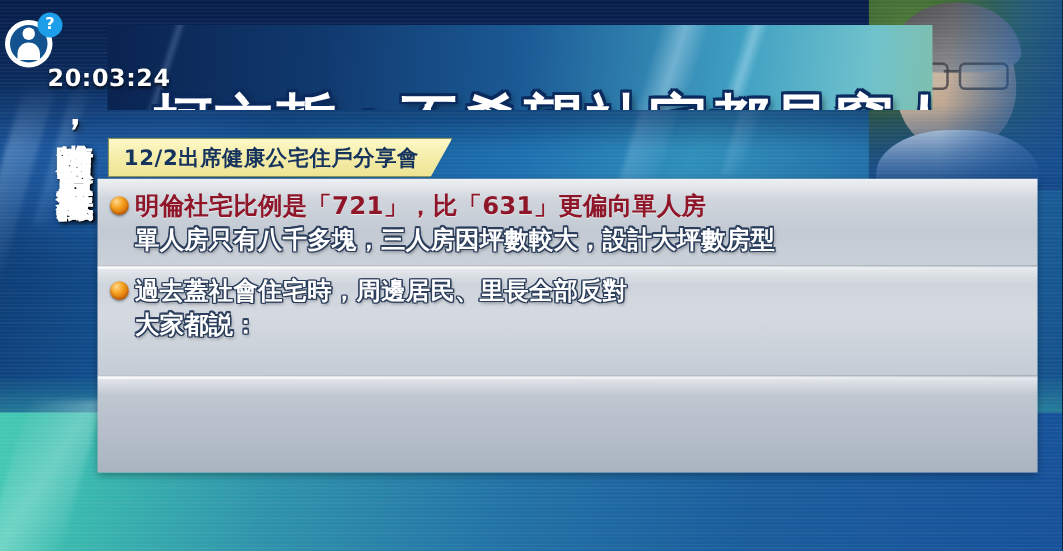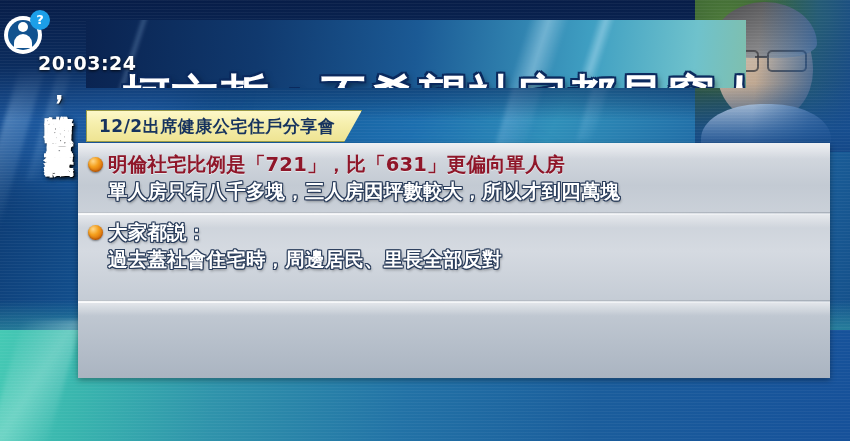--- a/index.html
+++ b/index.html
@@ -394,7 +394,7 @@
       <div class="bullet-dot"></div>
       <div class="bullet-lines">
         <div class="line red">明倫社宅比例是「721」，比「631」更偏向單人房</div>
-        <div class="line white">單人房只有八千多塊，三人房因坪數較大，所以才到四萬塊</div>
+        <div class="line white">單人房只有八千多塊，三人房因坪數較大，設計大坪數房型</div>
       </div>
     </div>
 

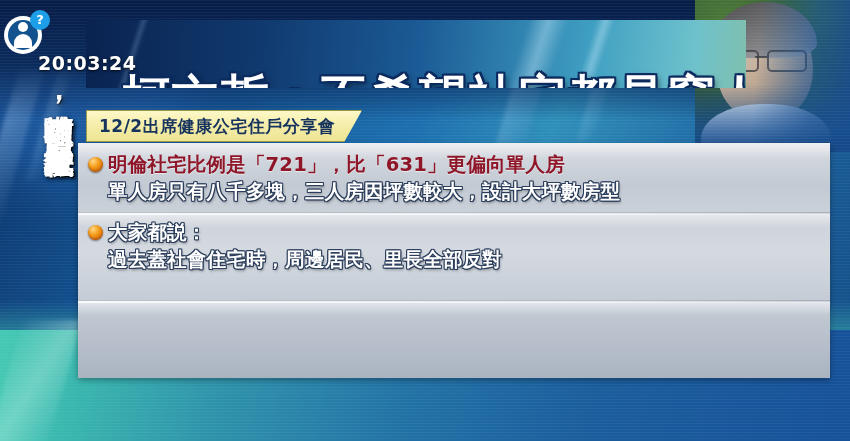--- a/index.html
+++ b/index.html
@@ -404,8 +404,8 @@
     <div class="bullet-group" style="top:76px;">
       <div class="bullet-dot"></div>
       <div class="bullet-lines">
+        <div class="line white">過去蓋社會住宅時，周邊居民、里長全部反對</div>
         <div class="line white">大家都説：</div>
-        <div class="line white">過去蓋社會住宅時，周邊居民、里長全部反對</div>
       </div>
     </div>
 

